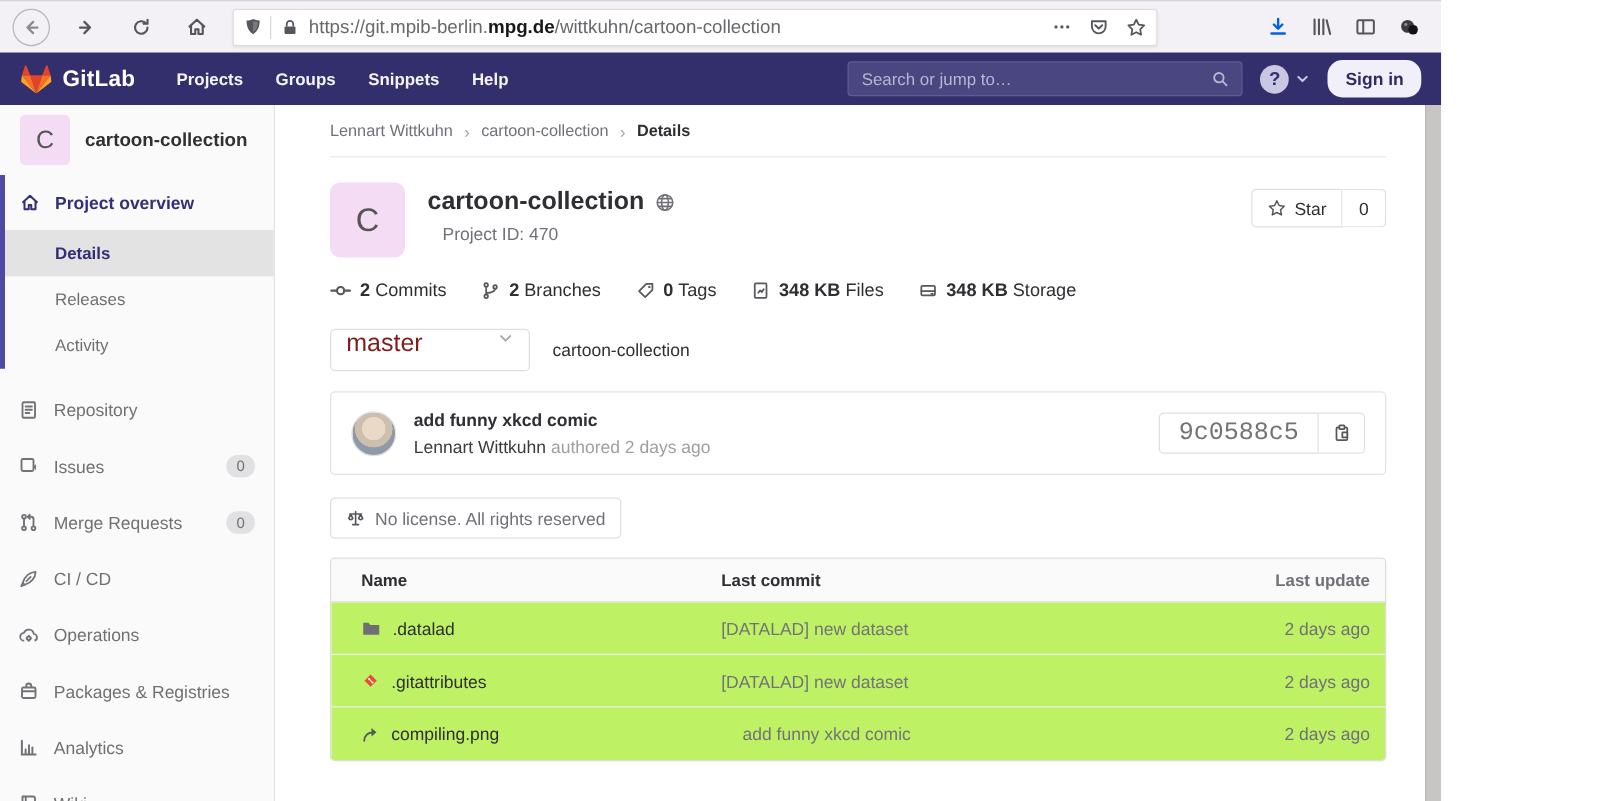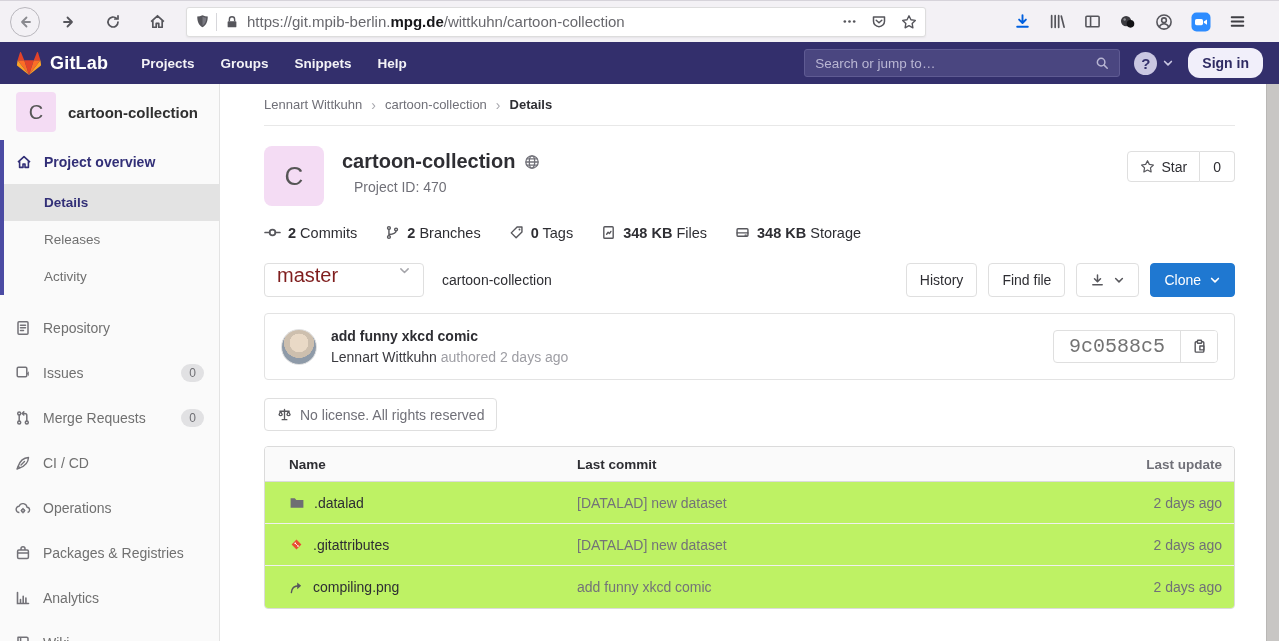--- a/index.html
+++ b/index.html
@@ -6,7 +6,7 @@
   html,body { width:1279px; height:641px; }
   body { font-family:"Liberation Sans", sans-serif; background:#fff; overflow:hidden; }
   svg { display:block; }
-  .page { width:1279px; height:641px; position:relative; overflow:hidden; }
+  .page { width:1153px; height:641px; position:relative; overflow:hidden; }
 
   
   .bt { height:42px; background:#f3f1f5; display:flex; align-items:center; padding:0 10px; border-top:1px solid #d6d3da; }

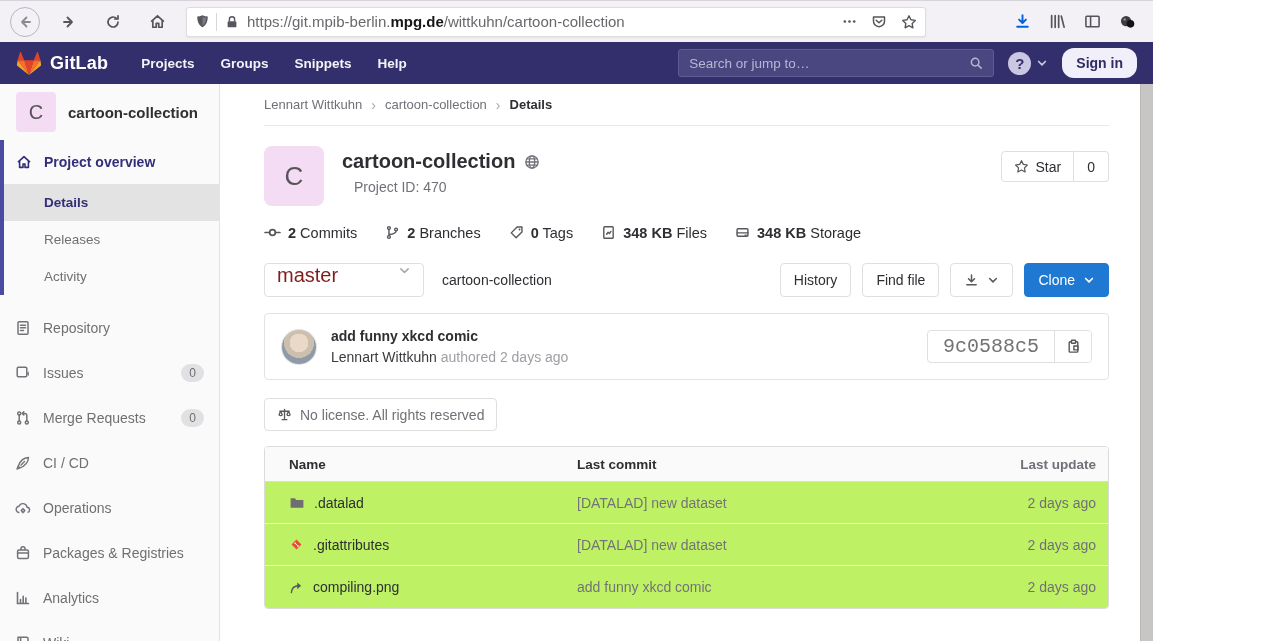--- a/index.html
+++ b/index.html
@@ -477,30 +477,6 @@
             </span>
         </div>
         <span class="tree-path">cartoon-collection</span>
-        <div class="ctrl-btns">
-          <button class="btn">History</button>
-          <button class="btn">Find file</button>
-          <button class="btn">
-            <span>
-                <svg width="15" height="15" viewBox="0 0 16 16" fill="none" stroke="currentColor" stroke-width="1.6" stroke-linecap="round" stroke-linejoin="round">
-                  <path d="M8 2v7M4.8 6.2 8 9.4l3.2-3.2M3 12.5h10"></path>
-                </svg>
-              </span>
-            <span>
-                <svg width="12" height="12" viewBox="0 0 16 16" fill="none" stroke="currentColor" stroke-width="2" stroke-linecap="round" stroke-linejoin="round">
-                  <path d="M3.5 6 8 10.5 12.5 6"></path>
-                </svg>
-              </span>
-          </button>
-          <button class="btn btn-blue">
-            <span>Clone</span>
-            <span>
-                <svg width="12" height="12" viewBox="0 0 16 16" fill="none" stroke="currentColor" stroke-width="2.2" stroke-linecap="round" stroke-linejoin="round">
-                  <path d="M3.5 6 8 10.5 12.5 6"></path>
-                </svg>
-              </span>
-          </button>
-        </div>
       </div>
 
       <div class="commit-box">

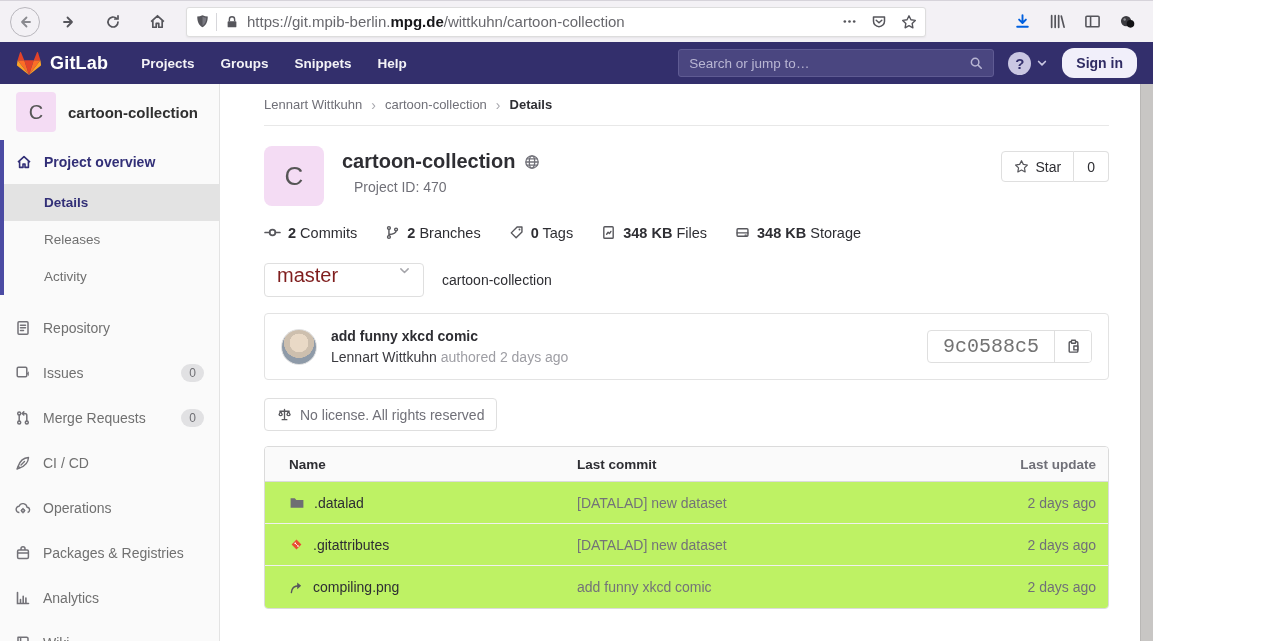--- a/index.html
+++ b/index.html
@@ -105,7 +105,7 @@
   .frow { display:grid; grid-template-columns:300px 1fr 150px; align-items:center; padding:0 12px; }
   .fhead { background:#fafafa; height:35px; font-size:13.5px; font-weight:700; color:#2e2e33; border-bottom:1px solid #dbdbdb; }
   .fitem { height:42px; font-size:14px; border-bottom:1px solid #f0f0f0; background:#bef264; }
-  .fitem:last-child { border-bottom:none; }
+  .fitem:last-child { border-bottom:none;gap:17px; }
   .fname { display:flex; align-items:center; gap:9px; color:#2e2e33; padding-left:12px; cursor:pointer; }
   .fhead .col-name { padding-left:12px; }
   .fcommit { color:#737378; cursor:pointer; }

